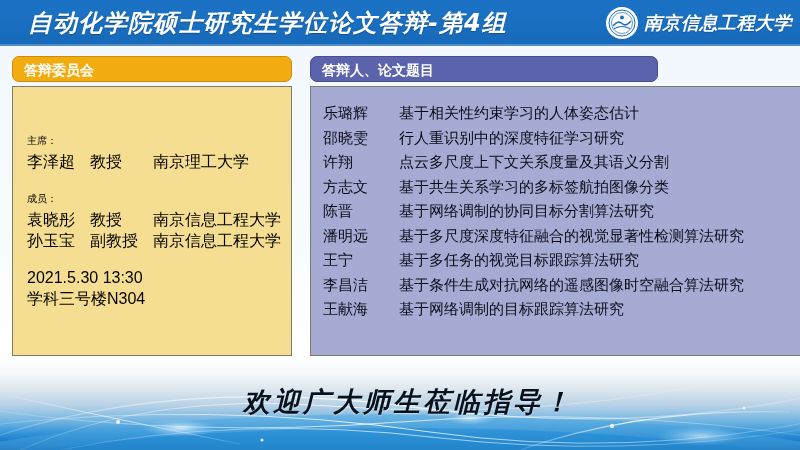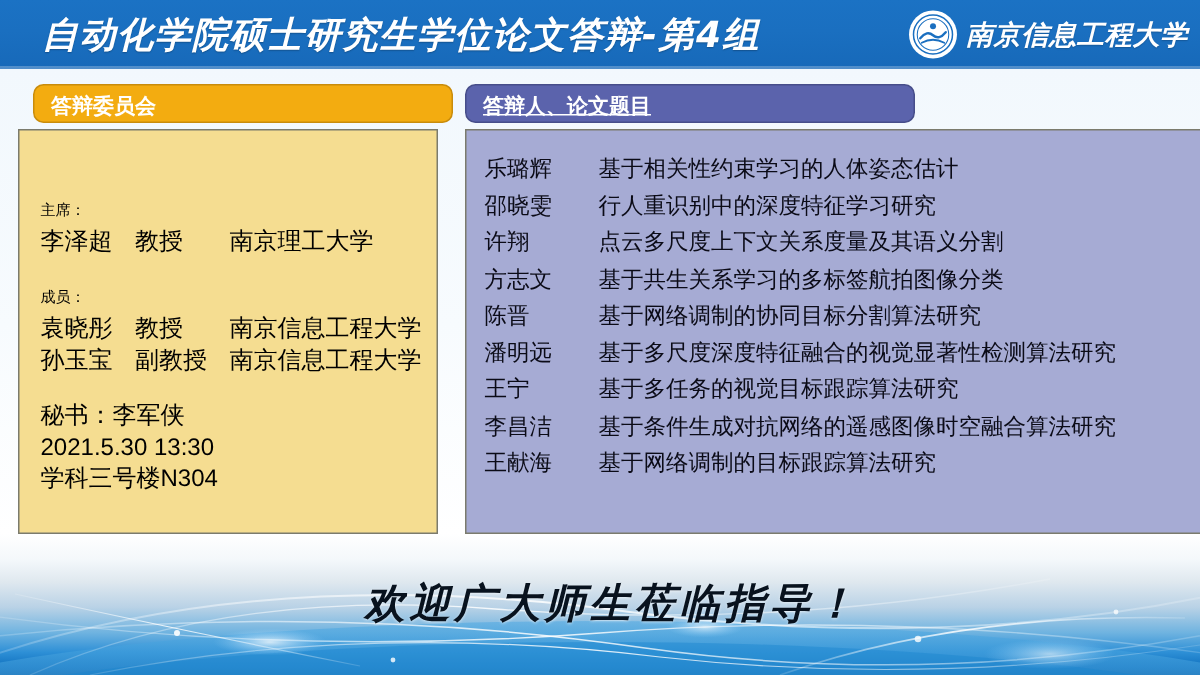--- a/index.html
+++ b/index.html
@@ -116,7 +116,6 @@
     background: #f3ac10;
     border: 1px solid #c98c0b;
     width: 280px;
-    margin-left: 10px;
   }
   #committee-body {
     margin-top: 4px;

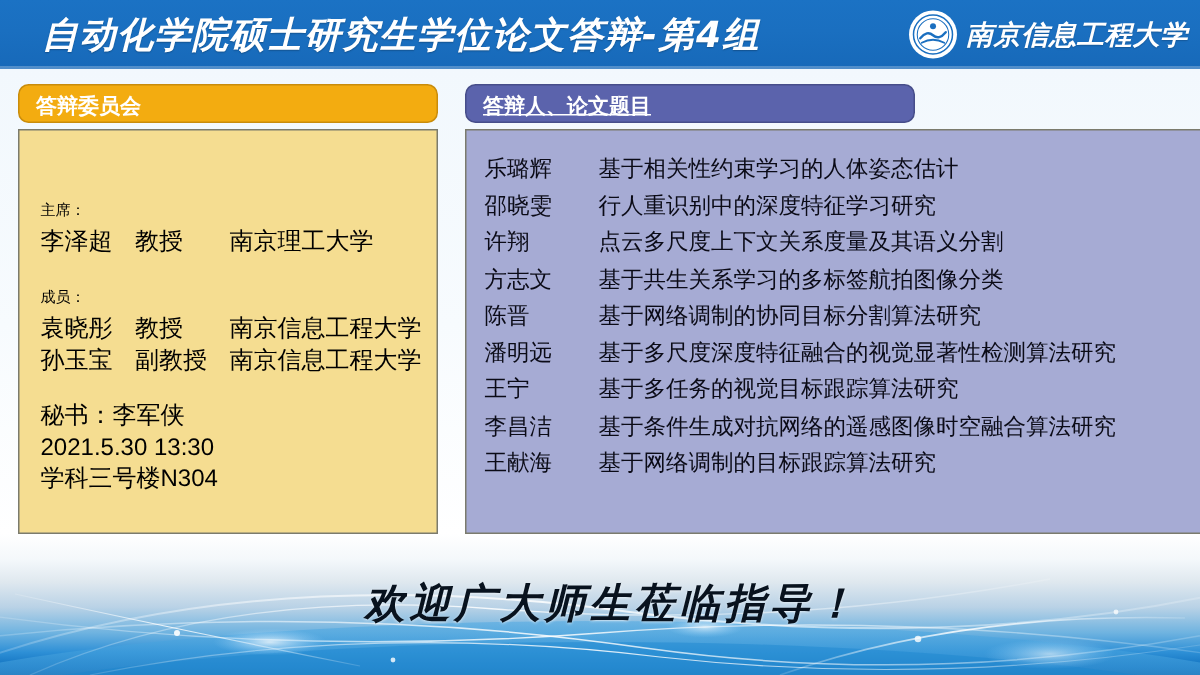--- a/index.html
+++ b/index.html
@@ -143,8 +143,7 @@
   #candidates-header {
     background: #5b63ac;
     border: 1px solid #474e8a;
-    width: 300px;
-    text-decoration: underline;
+    width: 348px;
   }
   #candidates-body {
     margin-top: 4px;

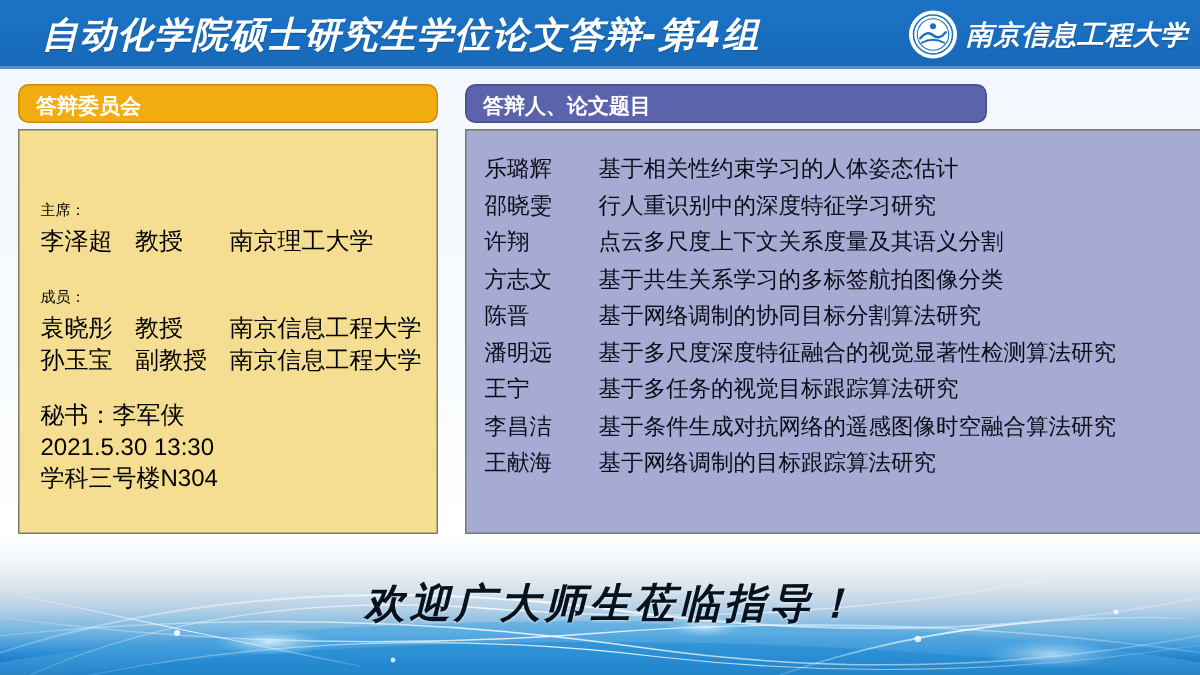--- a/index.html
+++ b/index.html
@@ -246,7 +246,6 @@
 
         <div class="c-gap"></div>
 
-        <div class="c-line">秘书：李军侠</div>
         <div class="c-line">2021.5.30 13:30</div>
         <div class="c-line">学科三号楼N304</div>
       </div>

